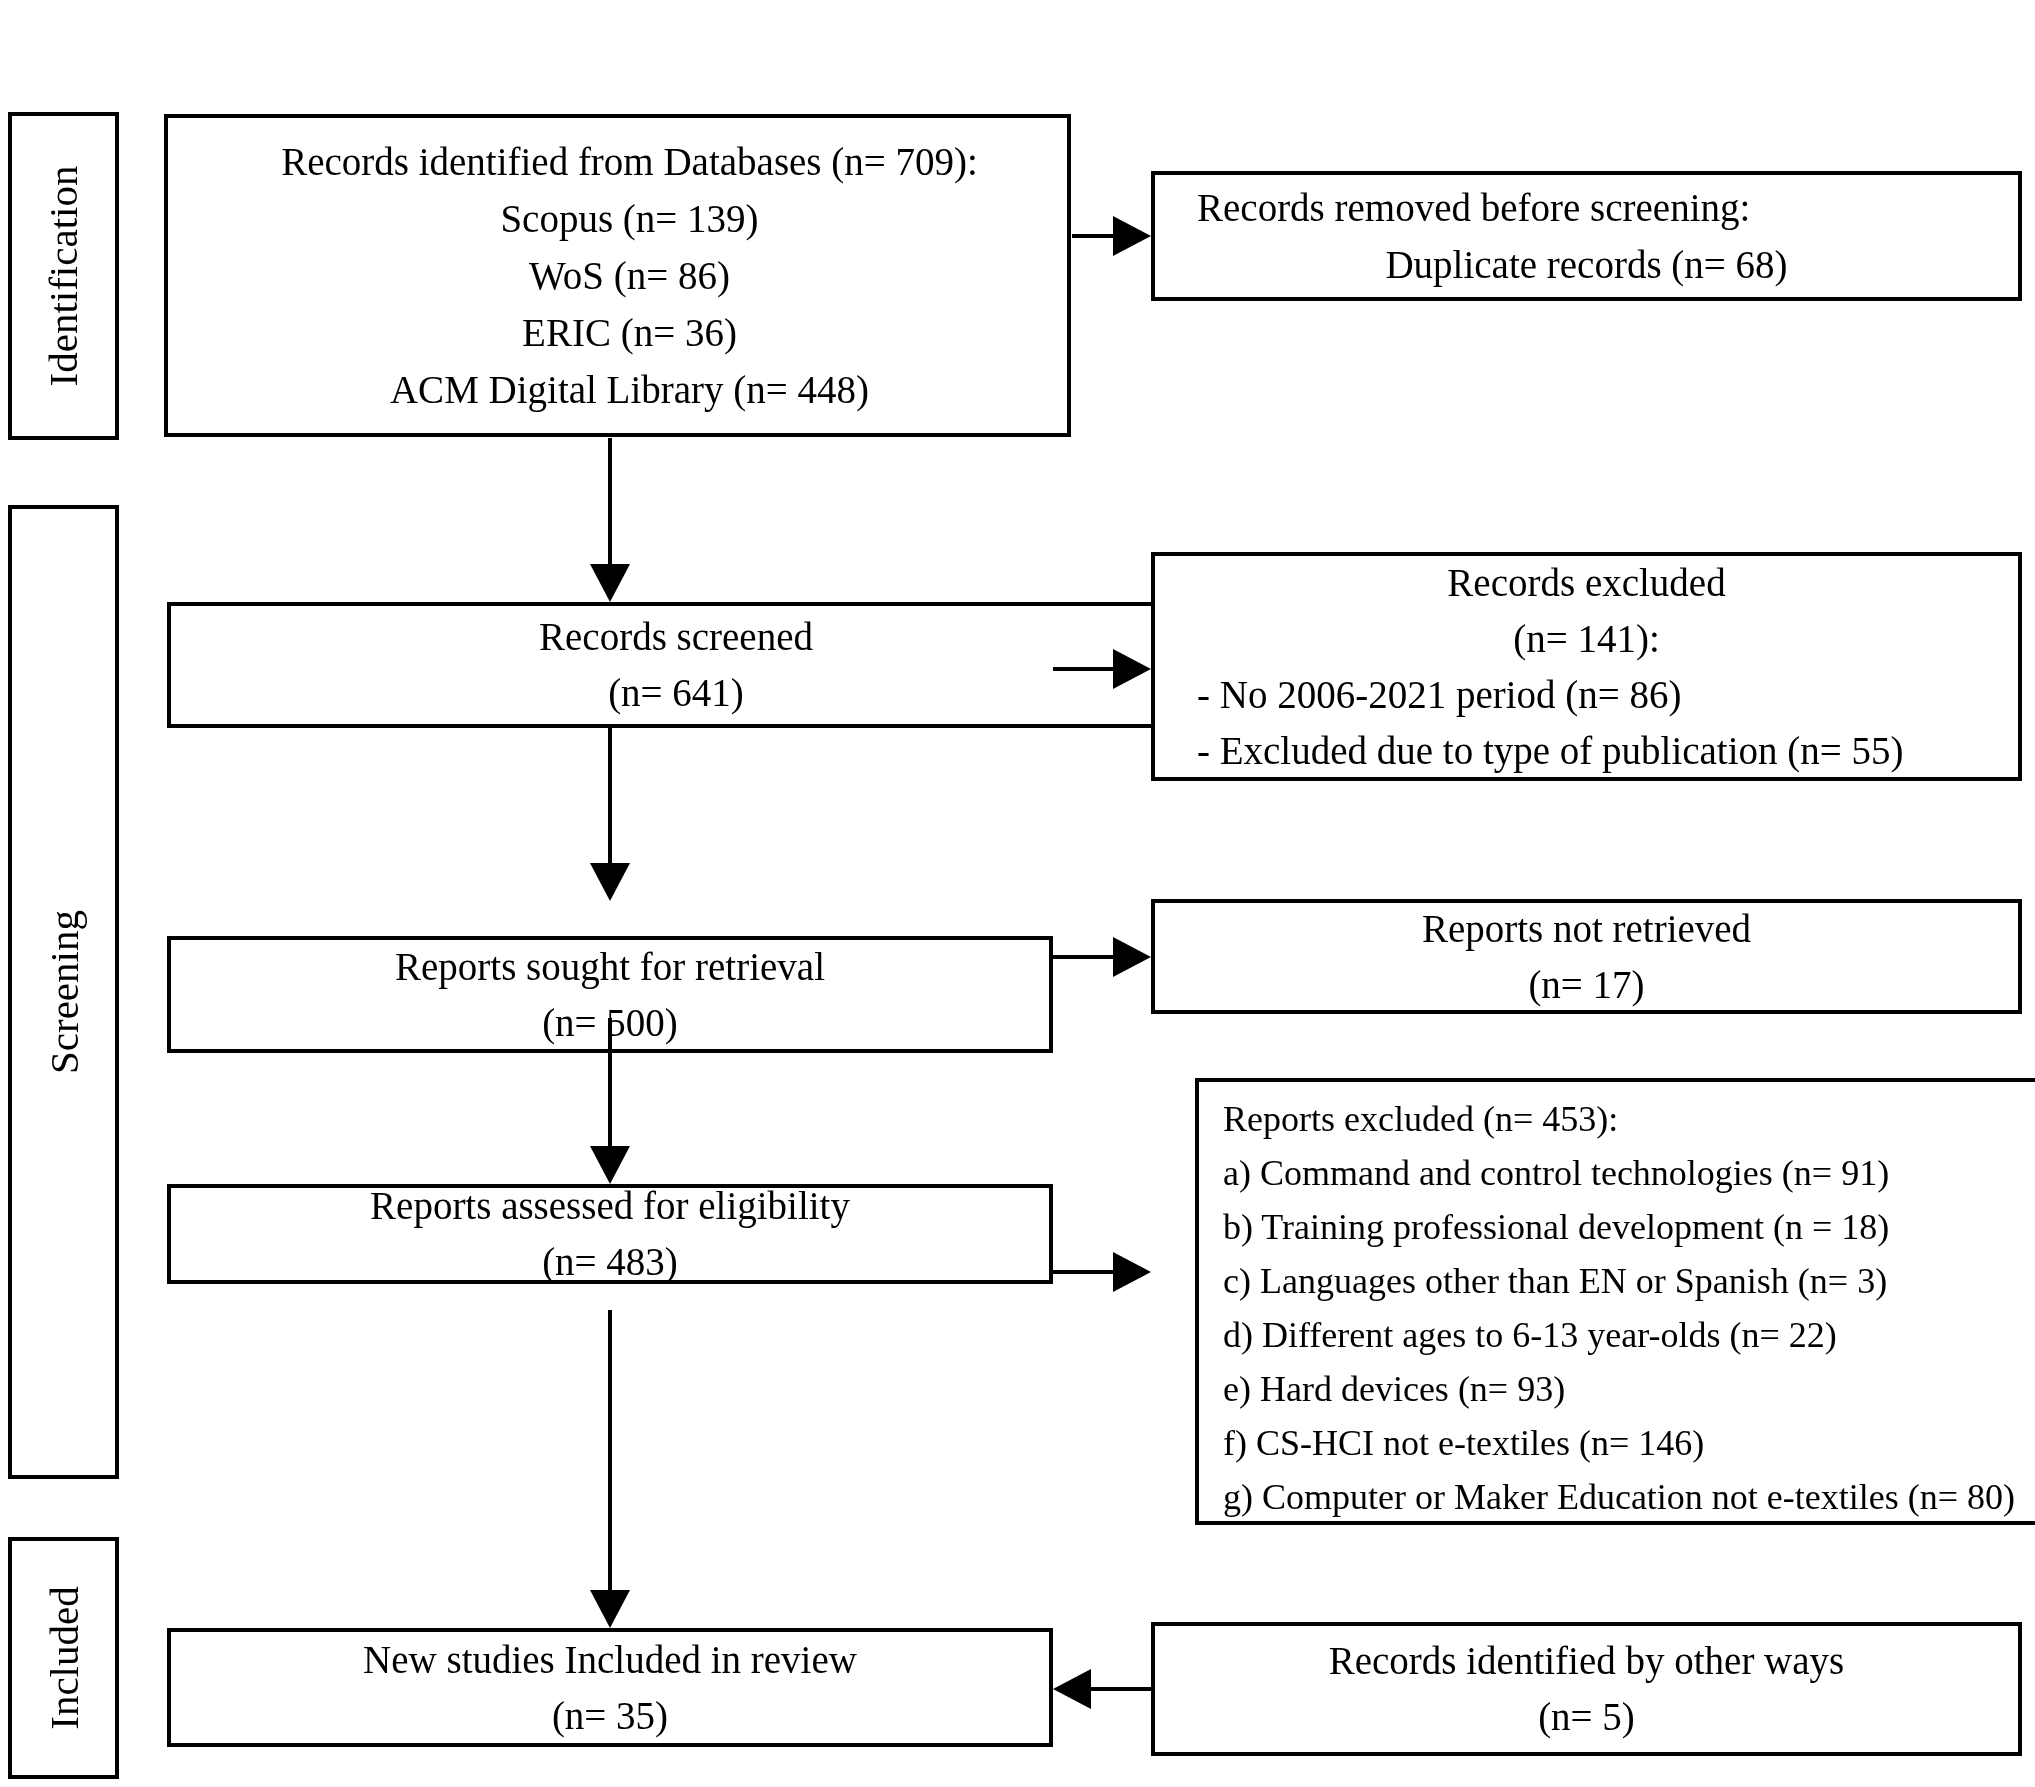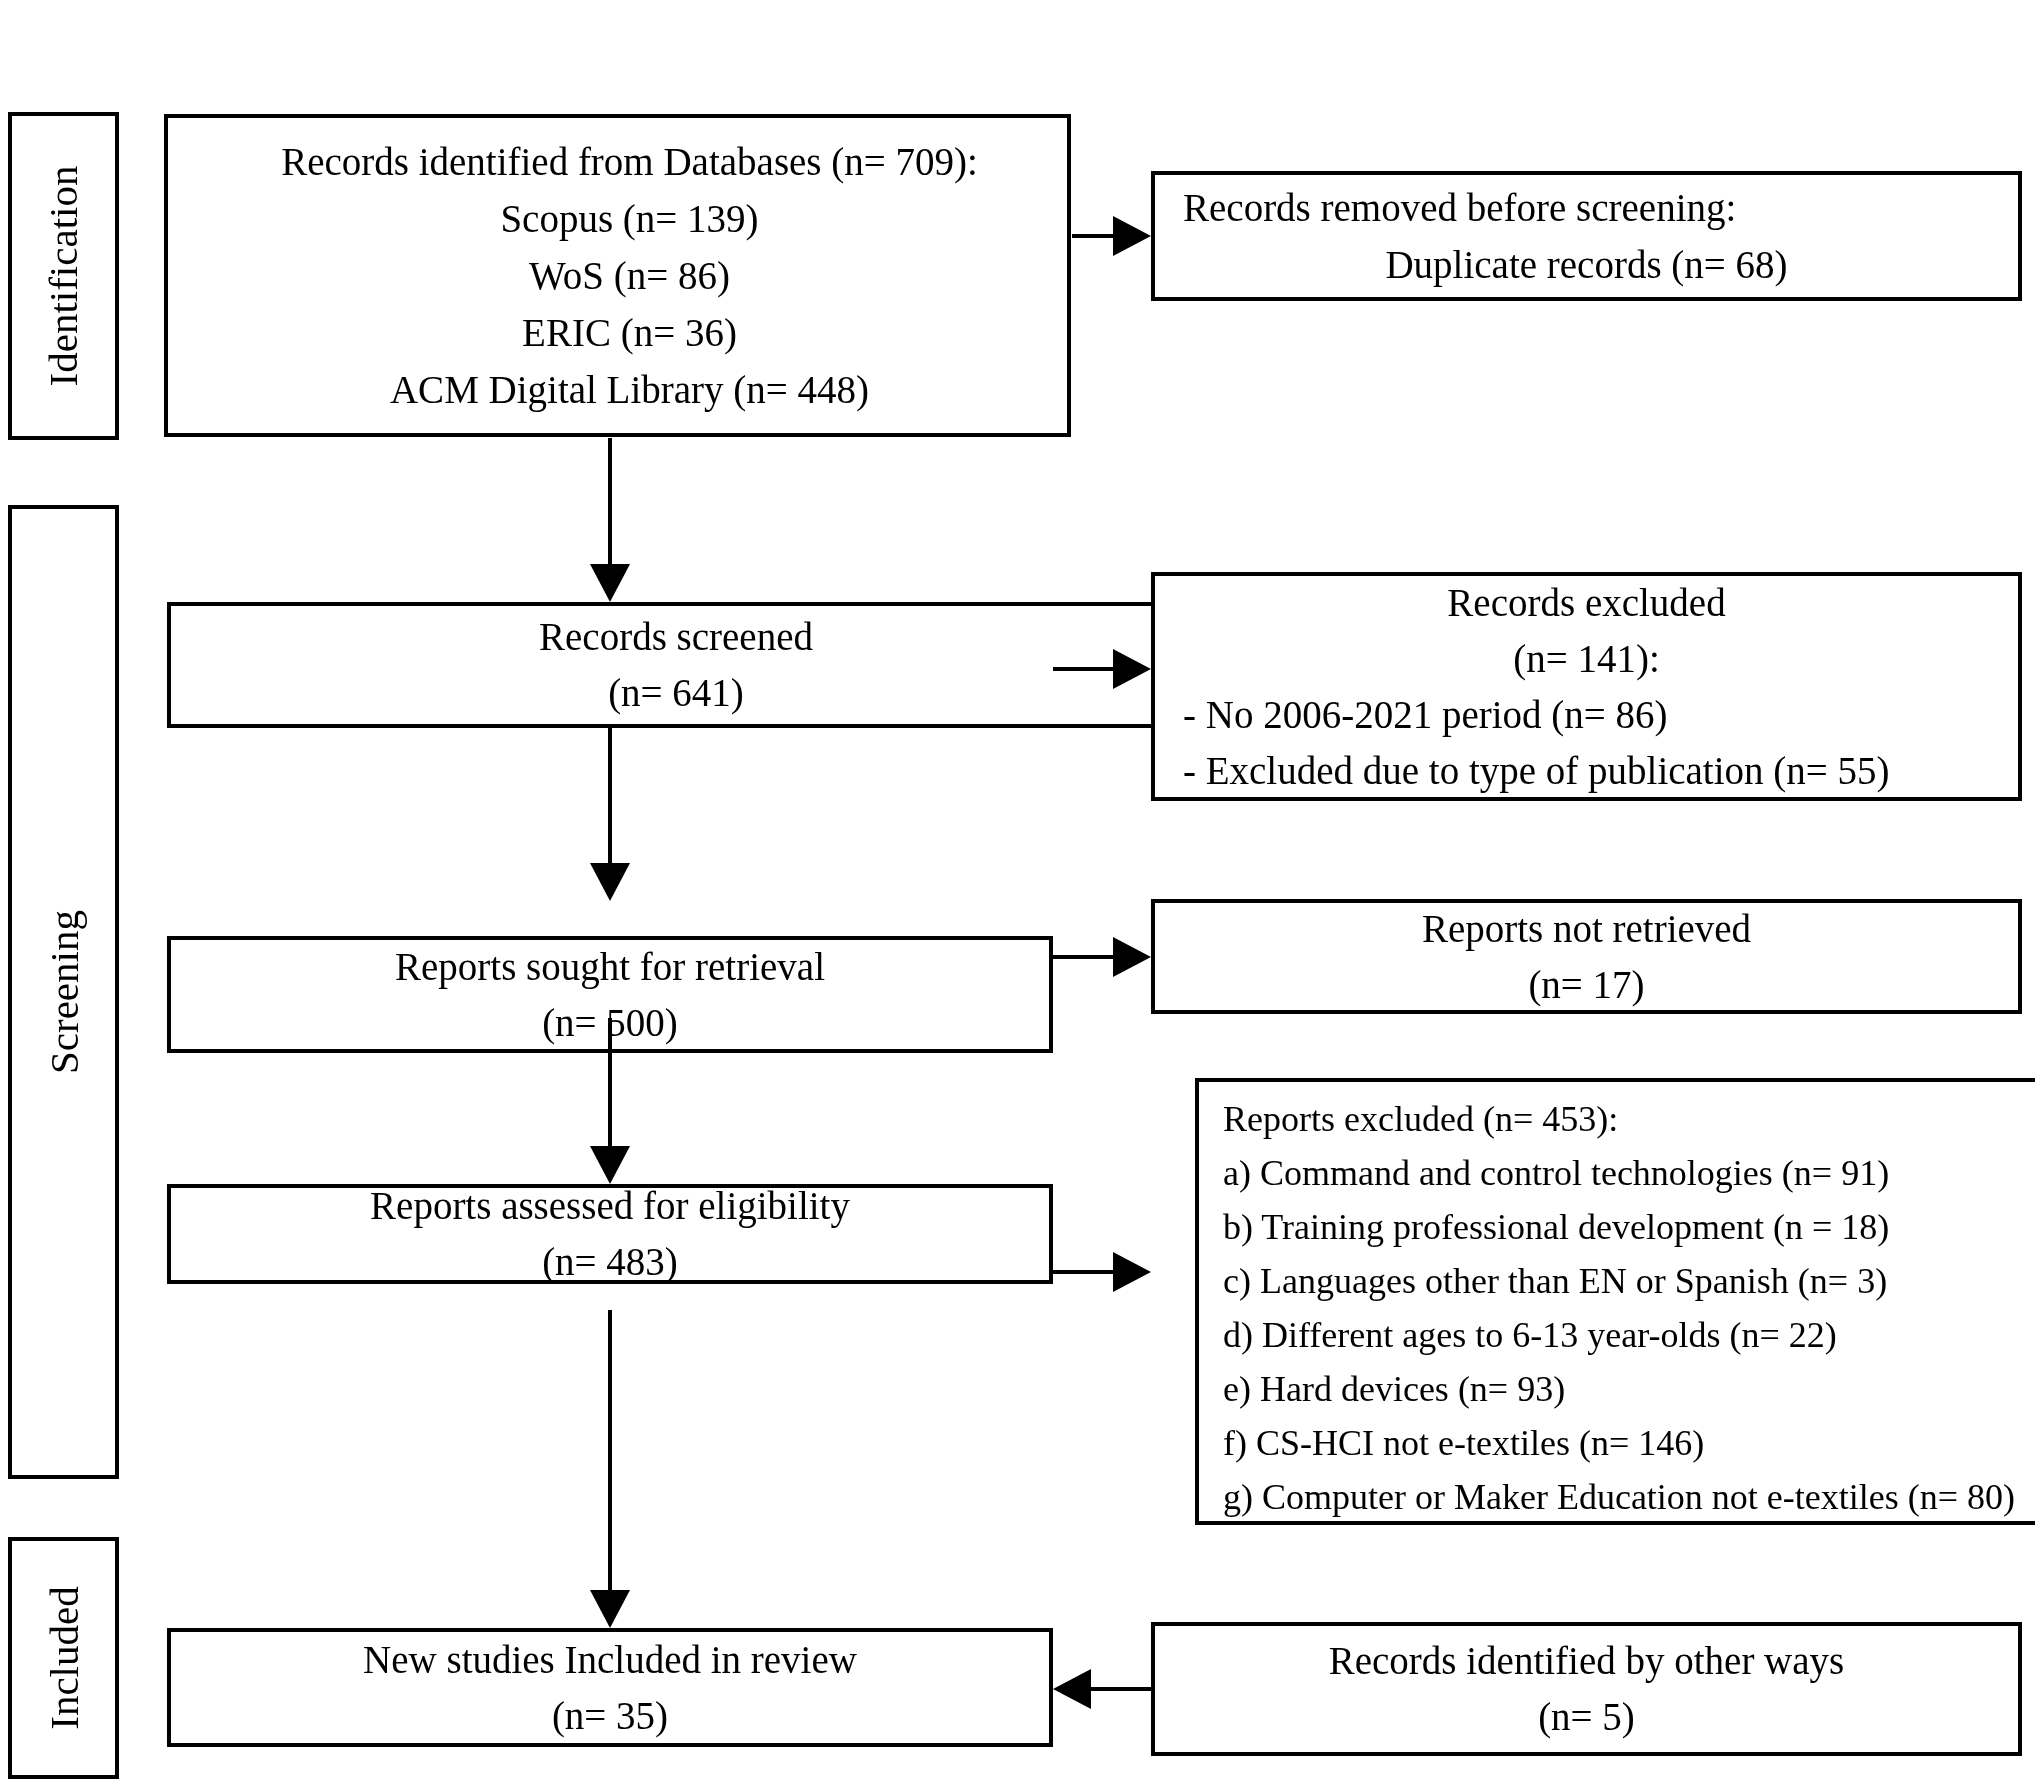--- a/index.html
+++ b/index.html
@@ -49,7 +49,7 @@
     margin-left: 44px;
   }
   #rbox-records-excluded { line-height: 56px; margin-top: 20px; }
-  .indent-left { padding-left: 28px; }
+  .indent-left { padding-left: 42px; }
   .hline { position: absolute; height: 4px; background: #000000; }
   .vline { position: absolute; width: 4px; background: #000000; }
   .head-right {

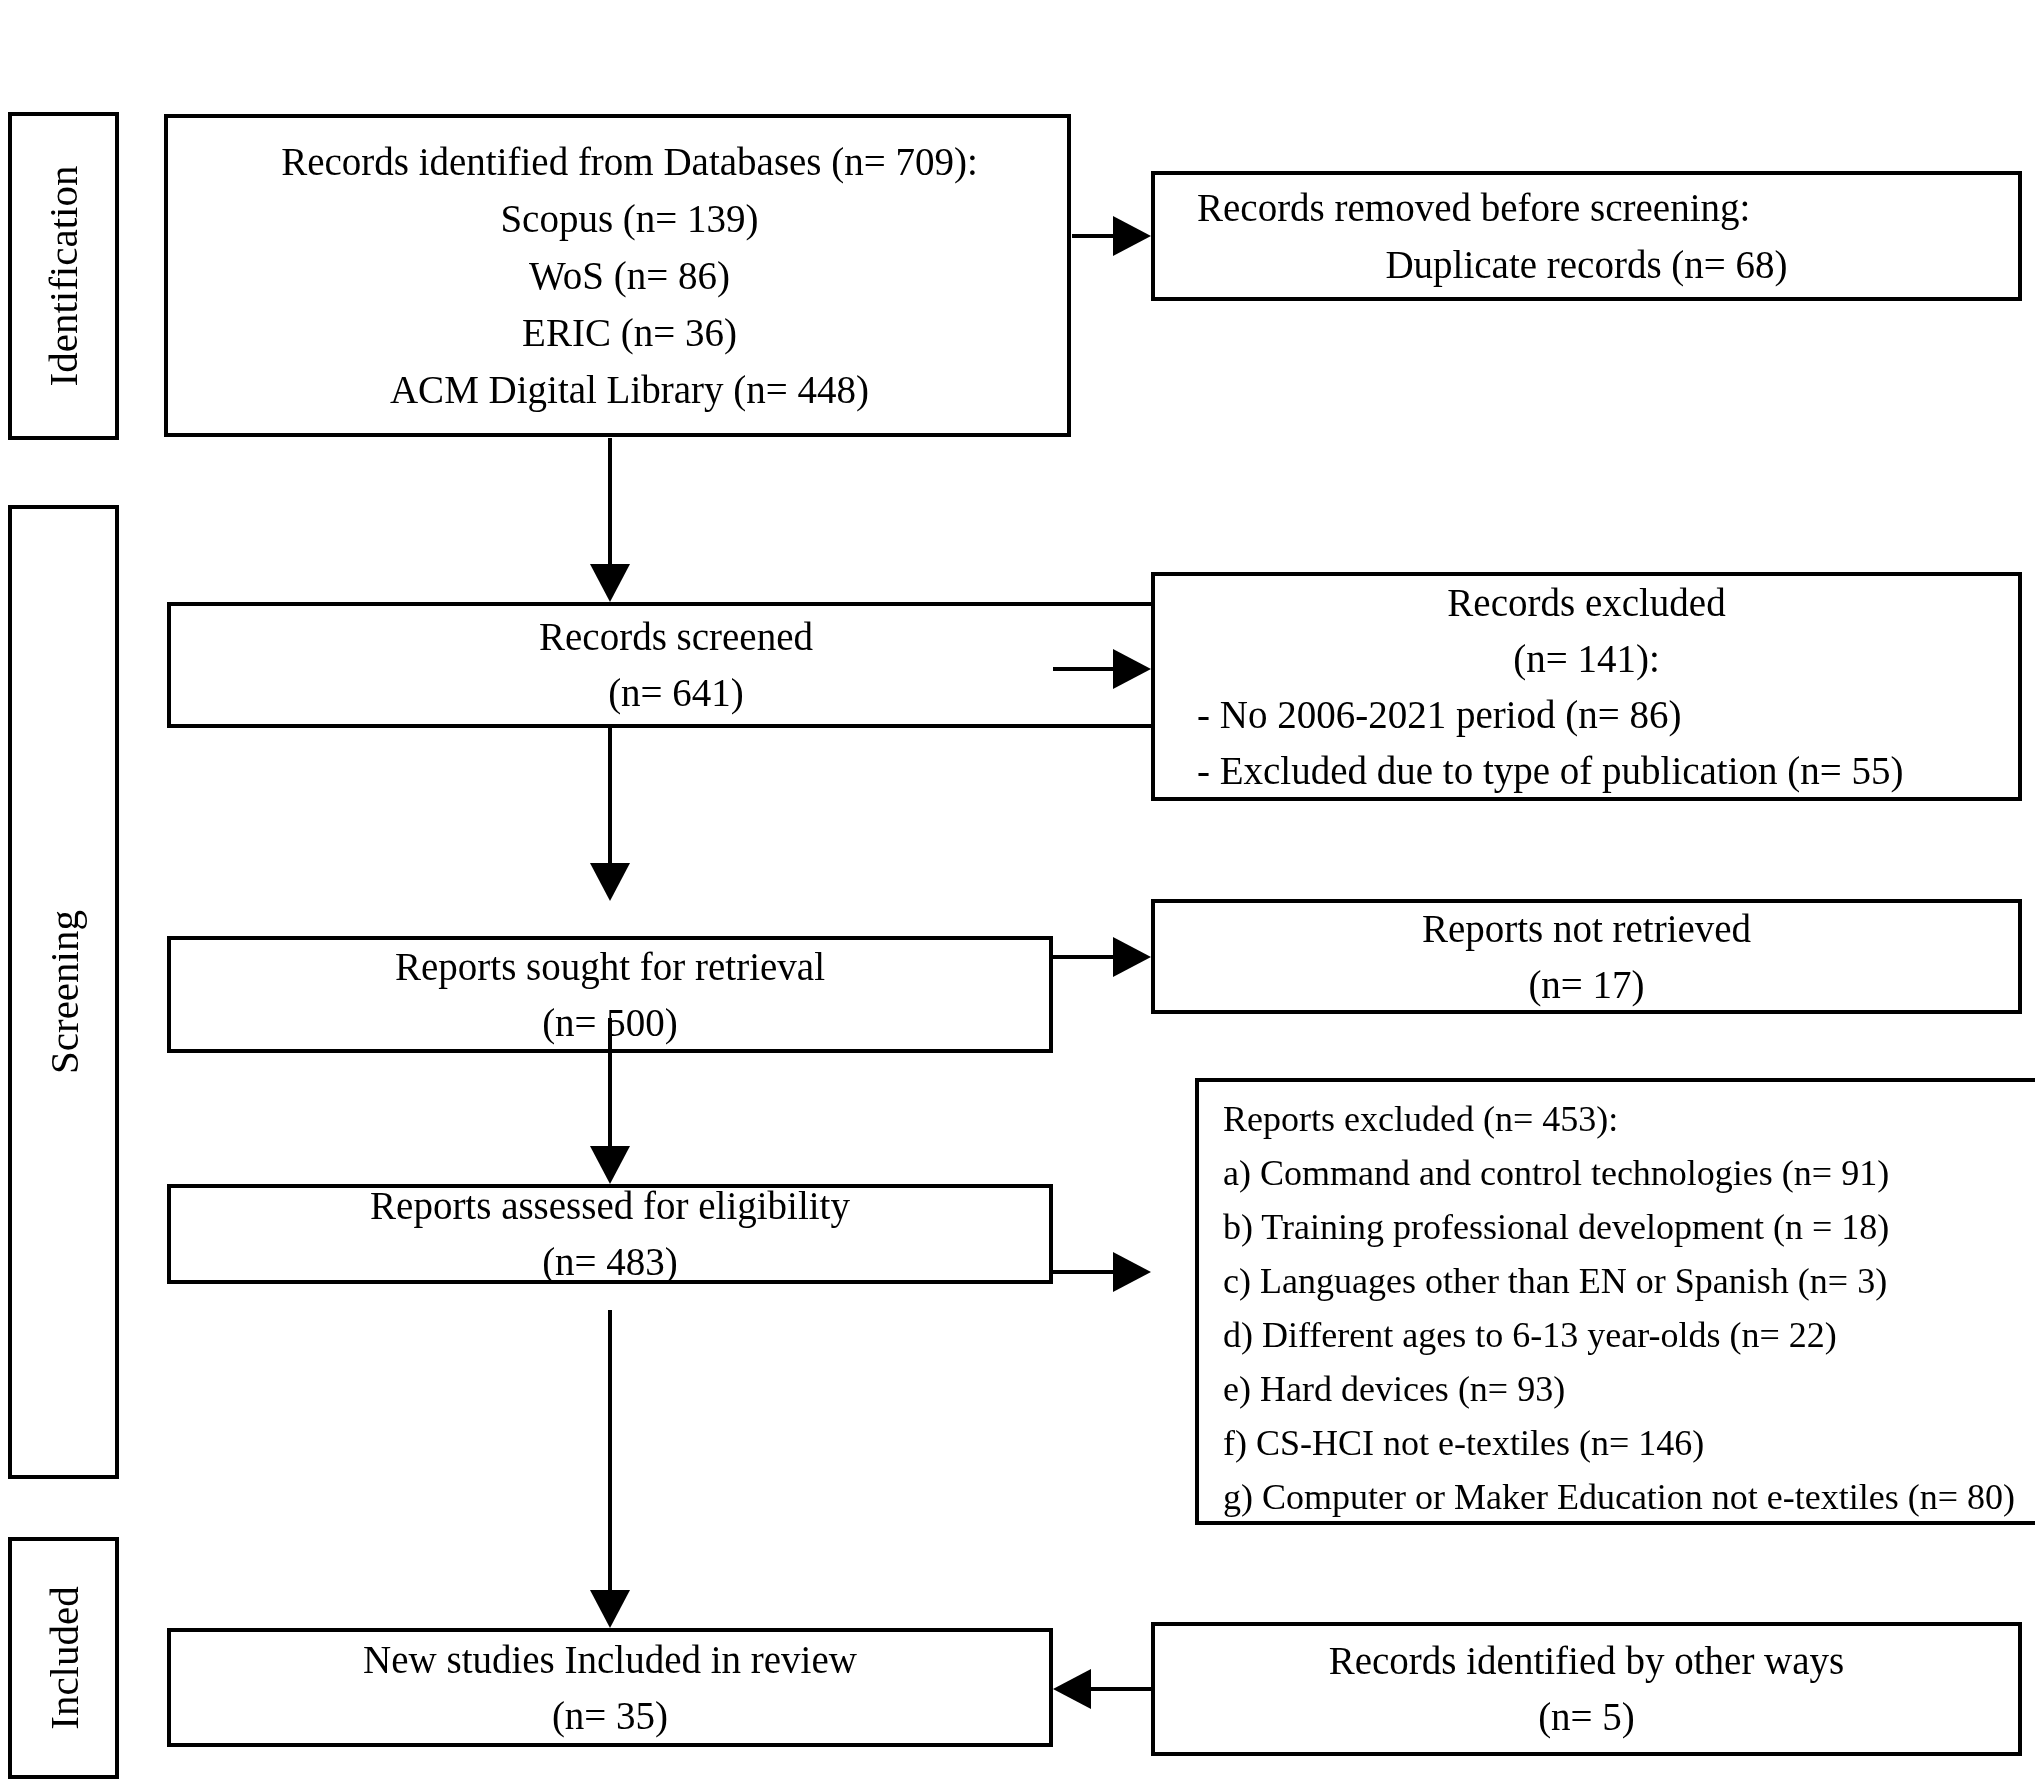--- a/index.html
+++ b/index.html
@@ -48,7 +48,7 @@
     padding: 10px 20px 0 24px;
     margin-left: 44px;
   }
-  #rbox-records-excluded { line-height: 56px; margin-top: 20px; }
+  #rbox-records-excluded { line-height: 56px; }
   .indent-left { padding-left: 42px; }
   .hline { position: absolute; height: 4px; background: #000000; }
   .vline { position: absolute; width: 4px; background: #000000; }

